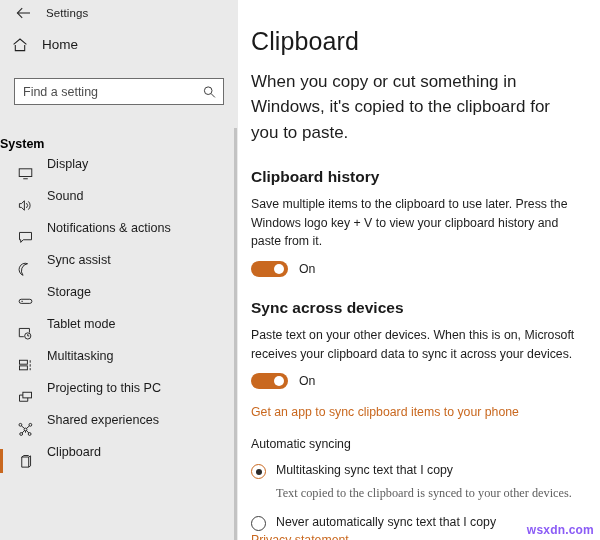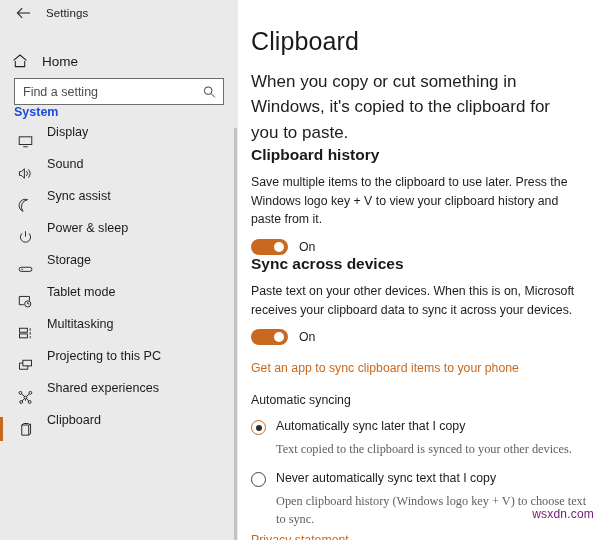--- a/index.html
+++ b/index.html
@@ -39,7 +39,7 @@
   }
 
   .home-row {
-    display: flex; align-items: flex-end;
+    display: flex; align-items: flex-start;
     height: 32px;
     padding-left: 12px;
     margin-top: 11px;

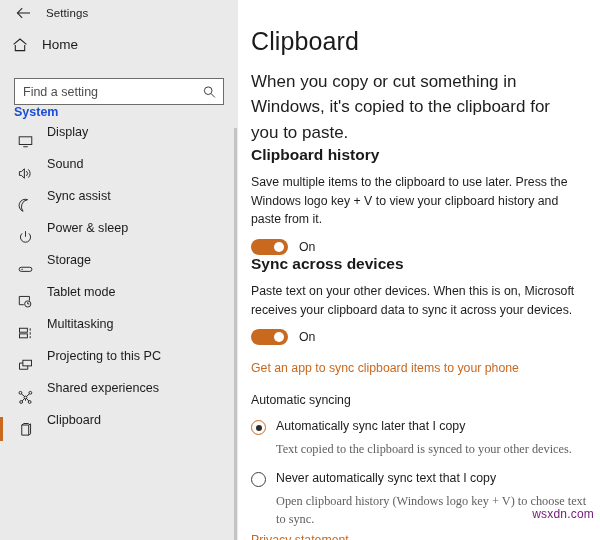--- a/index.html
+++ b/index.html
@@ -75,9 +75,8 @@
   .group-title {
     font-size: 12.5px;
     font-weight: bold;
-    color: #1d4ed8;
-    padding-left: 14px;
-    margin-top: 0;
+    color: #000000;
+    margin-top: 32px;
     margin-bottom: 6px;
   }
 

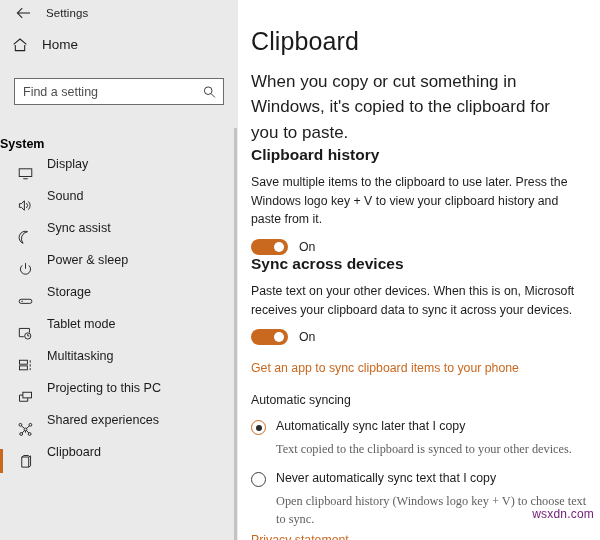--- a/index.html
+++ b/index.html
@@ -141,6 +141,7 @@
   .sec-head {
     font-size: 15.5px;
     color: #1a1a1a;
+    margin-top: 22px;
   }
   .sec-desc {
     font-size: 12.3px;

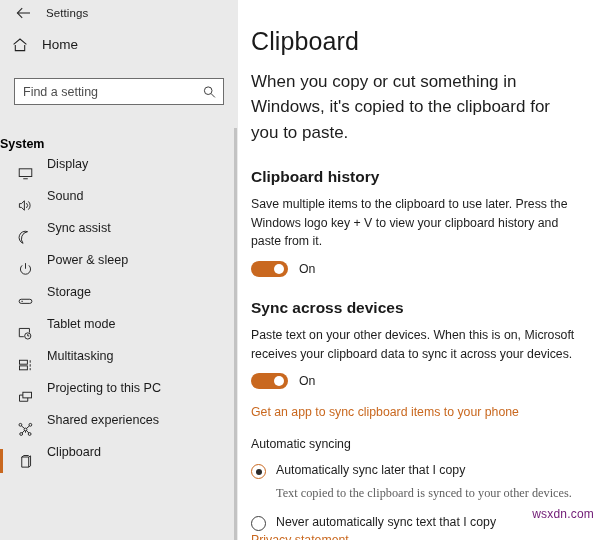--- a/index.html
+++ b/index.html
@@ -308,6 +308,15 @@
         <span class="lbl">Sound</span>
       </div>
 
+      <div class="nav-item">
+
+        <span class="ic">
+          <svg width="15" height="15" viewBox="0 0 16 16" fill="none" stroke="currentColor" stroke-width="1">
+            <path d="M1.6 2.6 H14.4 V10.4 H5.6 L2.9 13.2 V10.4 H1.6 Z"></path>
+          </svg>
+        </span>
+        <span class="lbl">Notifications &amp; actions</span>
+      </div>
 
       <div class="nav-item">
 

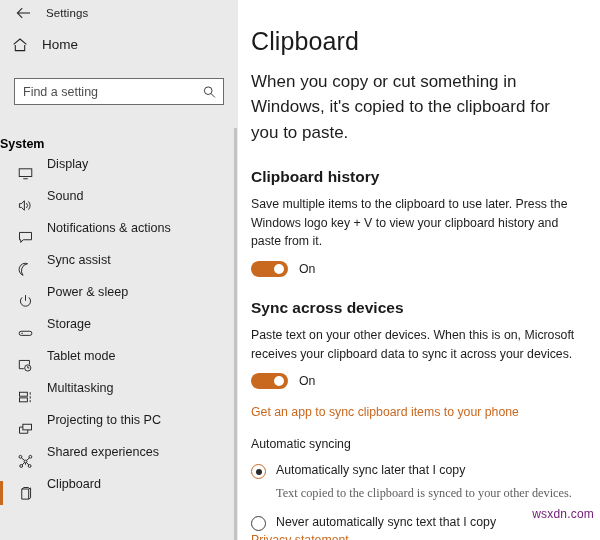--- a/index.html
+++ b/index.html
@@ -328,16 +328,6 @@
         <span class="lbl">Sync assist</span>
       </div>
 
-      <div class="nav-item">
-
-        <span class="ic">
-          <svg width="15" height="15" viewBox="0 0 16 16" fill="none" stroke="currentColor" stroke-width="1">
-            <path d="M4.4 3.6 A5.4 5.4 0 1 0 11.6 3.6"></path>
-            <path d="M8 1.2 V7.2"></path>
-          </svg>
-        </span>
-        <span class="lbl">Power &amp; sleep</span>
-      </div>
 
       <div class="nav-item">
 

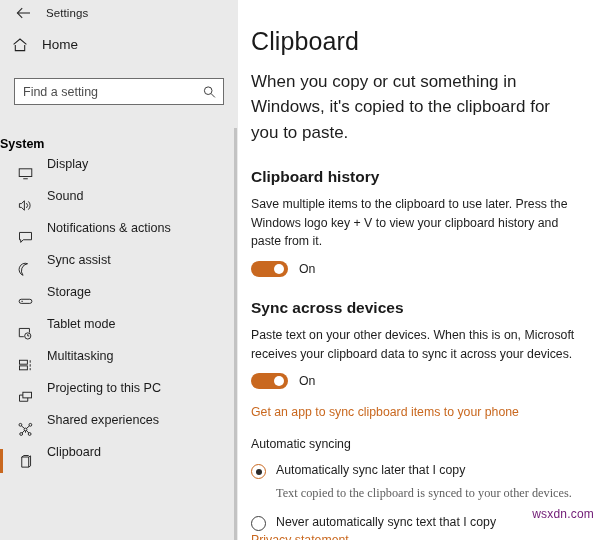--- a/index.html
+++ b/index.html
@@ -438,7 +438,7 @@
 
     <div class="radio-row">
       <span class="radio checked"></span>
-      <span class="radio-label">Automatically sync later that I copy</span>
+      <span class="radio-label">Multitasking sync text that I copy</span>
     </div>
     <div class="radio-help">Text copied to the clipboard is synced to your other devices.</div>
 

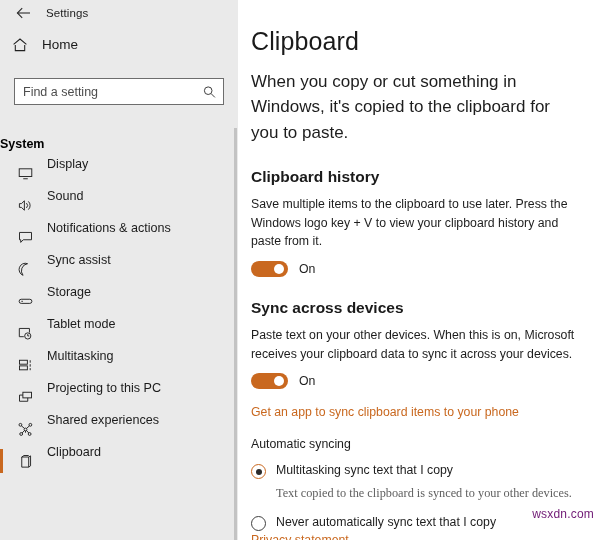--- a/index.html
+++ b/index.html
@@ -238,10 +238,11 @@
   }
   .watermark {
     position: absolute;
-    right: 6px; bottom: 19px;
+    right: 6px; bottom: 3px;
     font-size: 12px;
-    color: #701a75;
+    color: #8b5cf6;
     letter-spacing: .2px;
+    font-weight: bold;
   }
 </style>
 </head>

